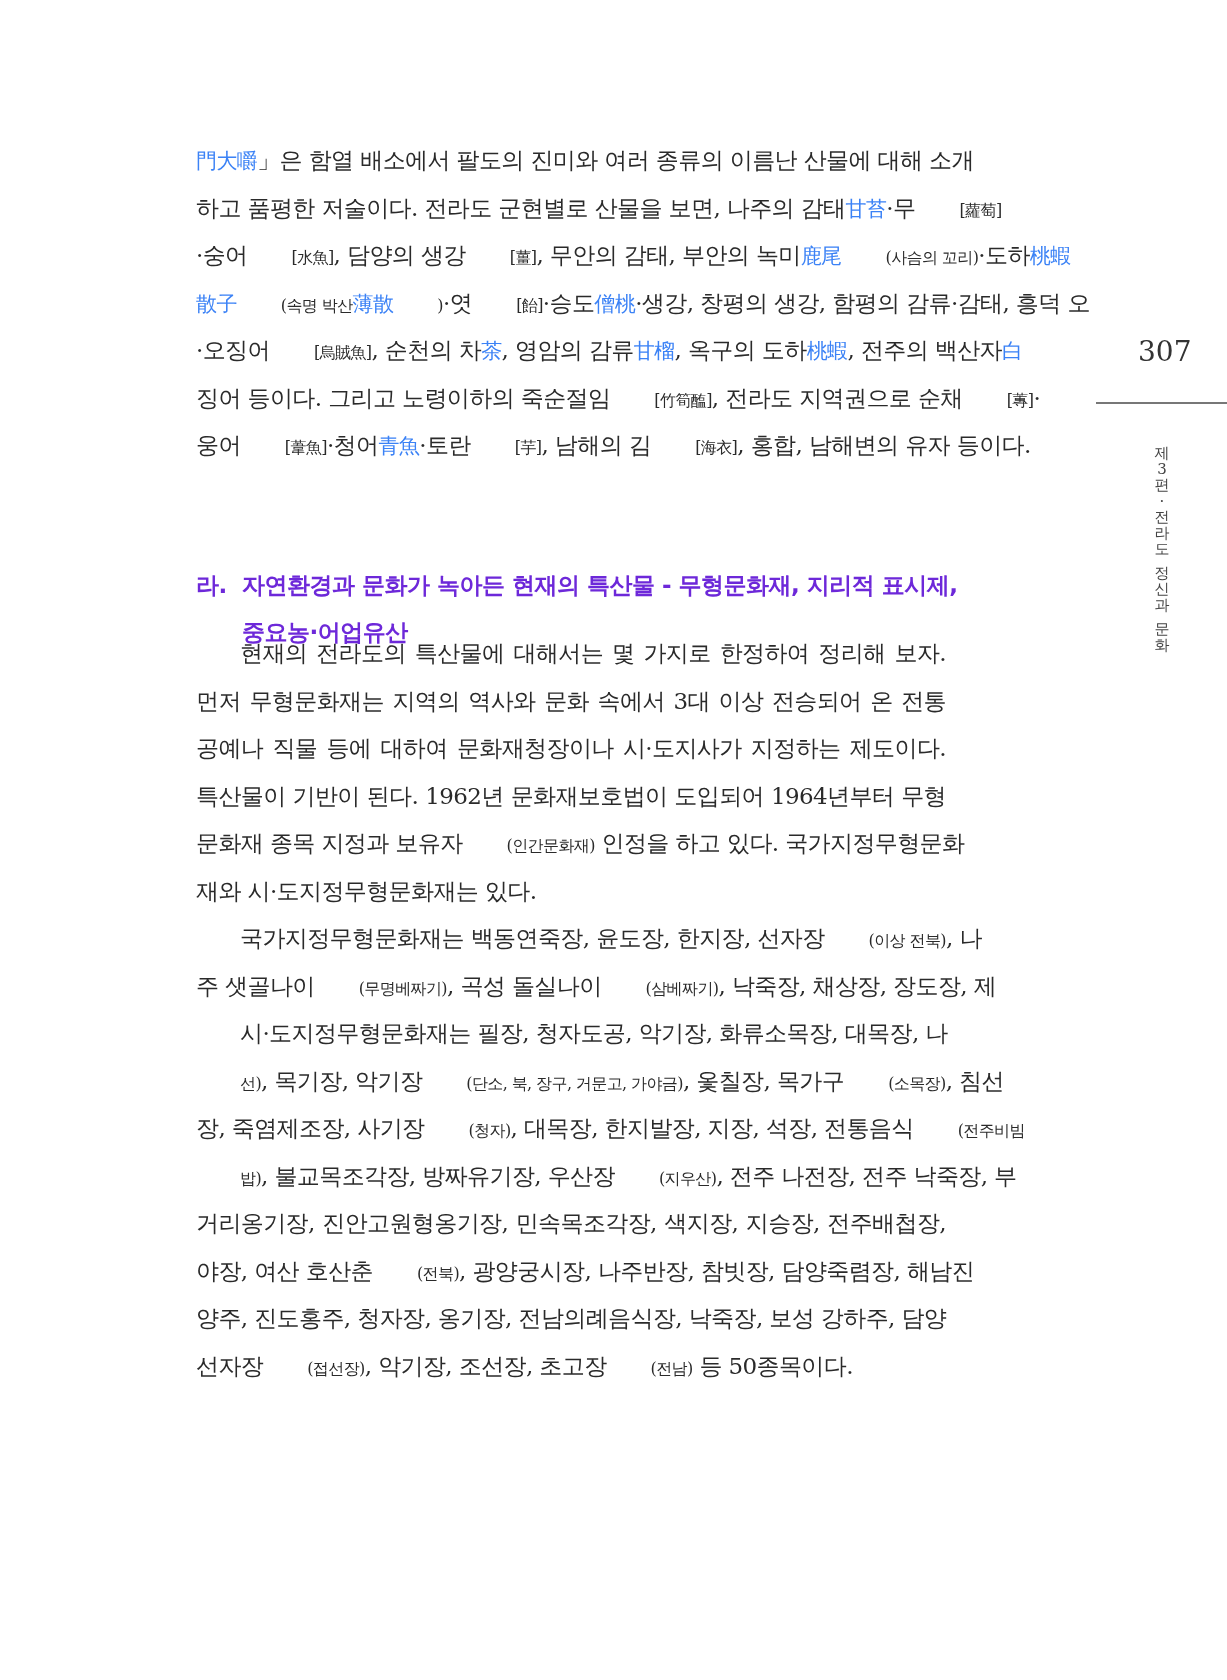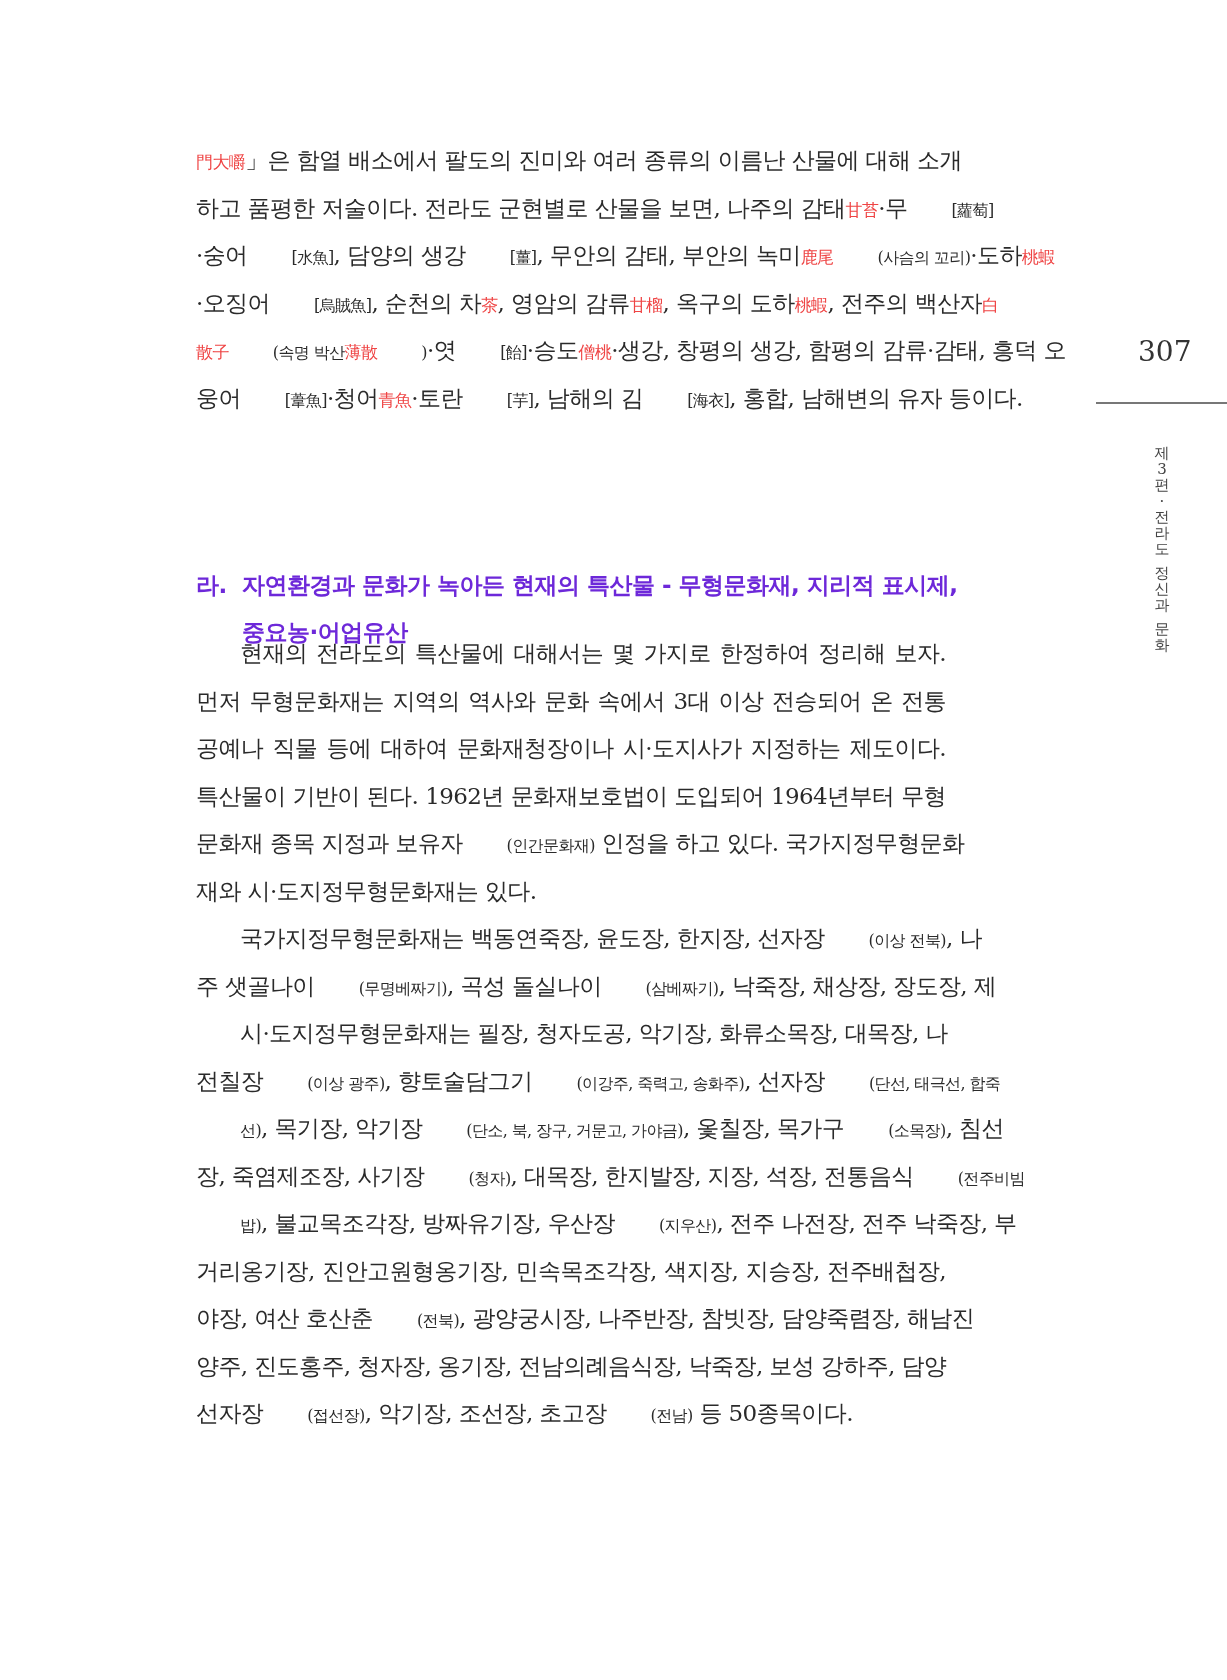--- a/index.html
+++ b/index.html
@@ -10,7 +10,7 @@
           letter-spacing: -0.6px; text-align: justify; text-align-last: justify; }
   .line.last { text-align-last: left; }
   .line.indent { padding-left: 44px; }
-  .seg-gold { color: #ef4444; font-size: 17px; }
+  .seg-gold { color: #3b82f6; font-size: 21px; }
   .seg-small { font-size: 16px; padding-left: 44px; }
   .heading { position: absolute; left: 196px; top: 562px; width: 760px;
              font-family: "DejaVu Sans", "Liberation Sans", sans-serif; font-weight: bold;

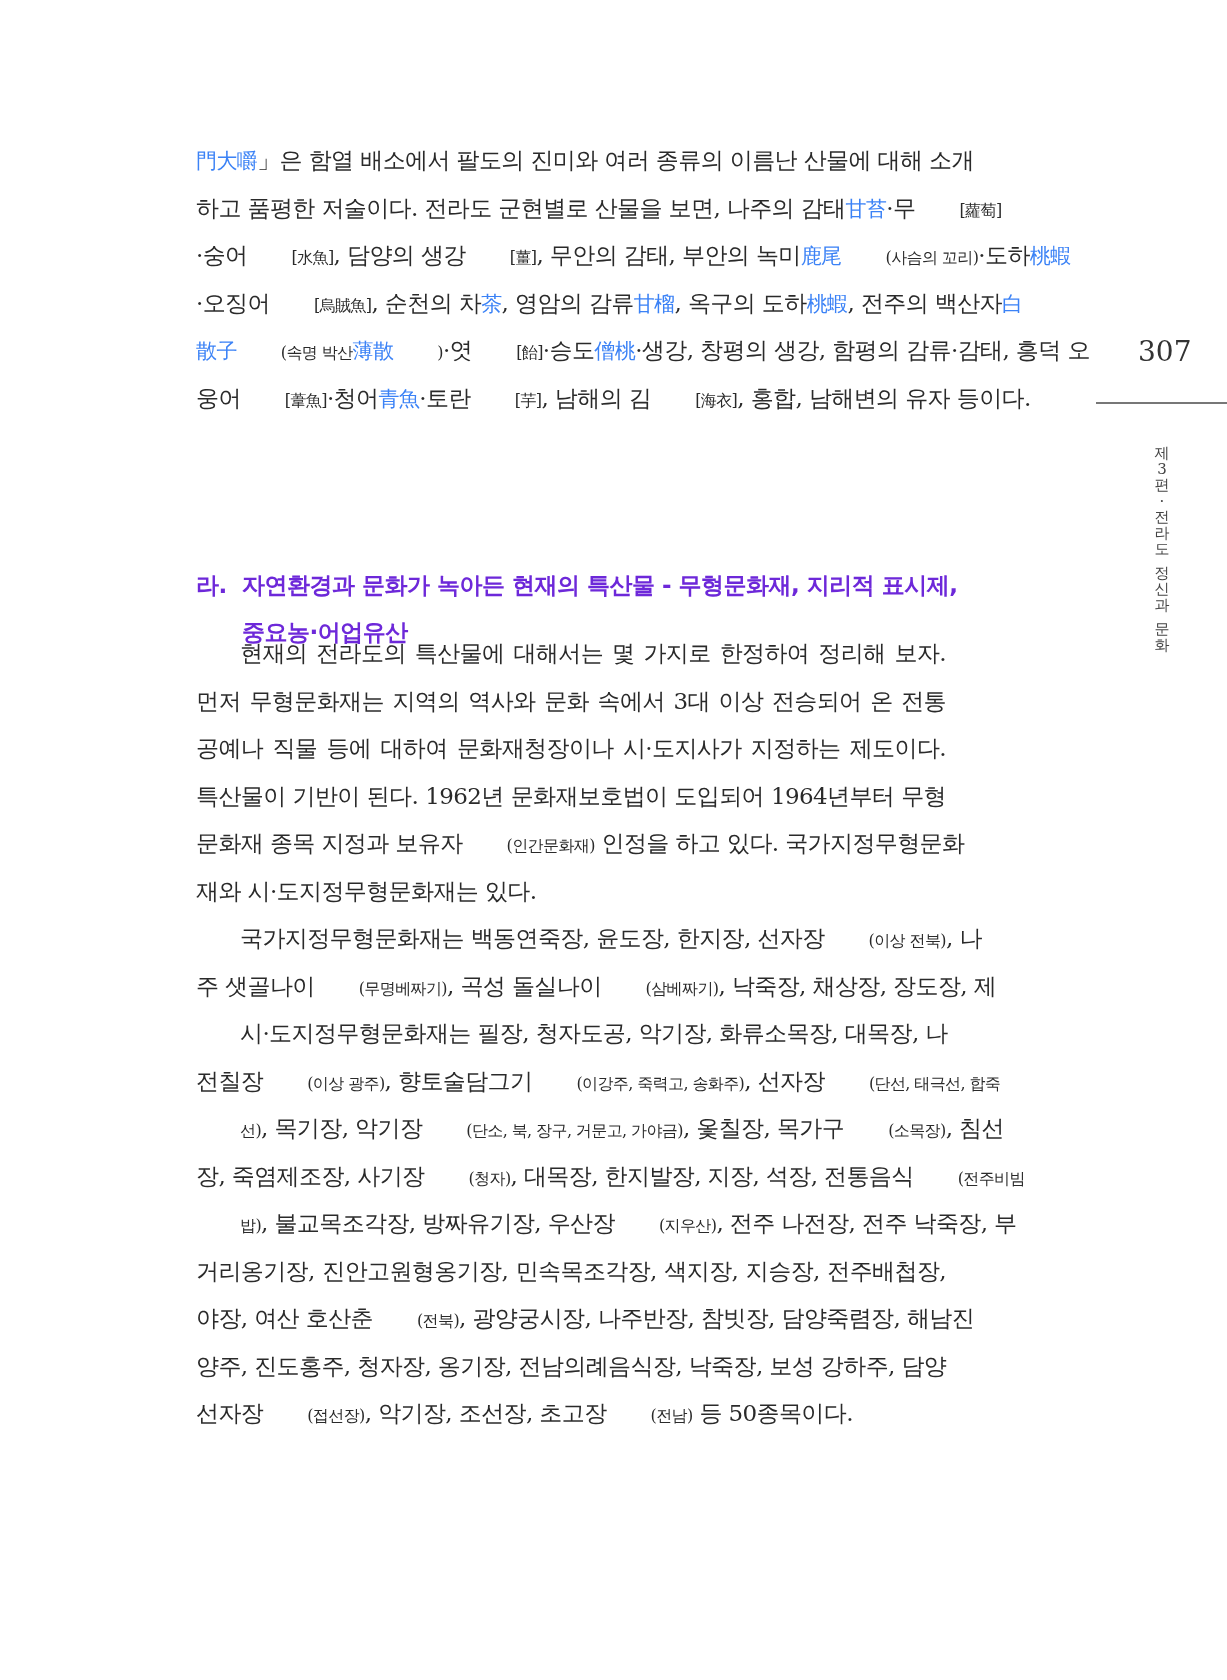--- a/index.html
+++ b/index.html
@@ -35,8 +35,8 @@
     <div class="line"><span class="seg-gold">門大嚼</span><span>」은 함열 배소에서 팔도의 진미와 여러 종류의 이름난 산물에 대해 소개</span></div>
     <div class="line"><span>하고 품평한 저술이다. 전라도 군현별로 산물을 보면, 나주의 감태</span><span class="seg-gold">甘苔</span><span>·무</span><span class="seg-small">[蘿萄]</span></div>
     <div class="line"><span>·숭어</span><span class="seg-small">[水魚]</span><span>, 담양의 생강</span><span class="seg-small">[薑]</span><span>, 무안의 감태, 부안의 녹미</span><span class="seg-gold">鹿尾</span><span class="seg-small">(사슴의 꼬리)</span><span>·도하</span><span class="seg-gold">桃蝦</span></div>
+    <div class="line"><span class="seg-gold">散子</span><span class="seg-small">(속명 박산</span><span class="seg-gold">薄散</span><span class="seg-small">)</span><span>·엿</span><span class="seg-small">[飴]</span><span>·승도</span><span class="seg-gold">僧桃</span><span>·생강, 창평의 생강, 함평의 감류·감태, 흥덕 오</span></div>
     <div class="line"><span>·오징어</span><span class="seg-small">[烏賊魚]</span><span>, 순천의 차</span><span class="seg-gold">茶</span><span>, 영암의 감류</span><span class="seg-gold">甘榴</span><span>, 옥구의 도하</span><span class="seg-gold">桃蝦</span><span>, 전주의 백산자</span><span class="seg-gold">白</span></div>
-    <div class="line"><span class="seg-gold">散子</span><span class="seg-small">(속명 박산</span><span class="seg-gold">薄散</span><span class="seg-small">)</span><span>·엿</span><span class="seg-small">[飴]</span><span>·승도</span><span class="seg-gold">僧桃</span><span>·생강, 창평의 생강, 함평의 감류·감태, 흥덕 오</span></div>
     <div class="line last"><span>웅어</span><span class="seg-small">[葦魚]</span><span>·청어</span><span class="seg-gold">青魚</span><span>·토란</span><span class="seg-small">[芋]</span><span>, 남해의 김</span><span class="seg-small">[海衣]</span><span>, 홍합, 남해변의 유자 등이다.</span></div>
   </div>
 

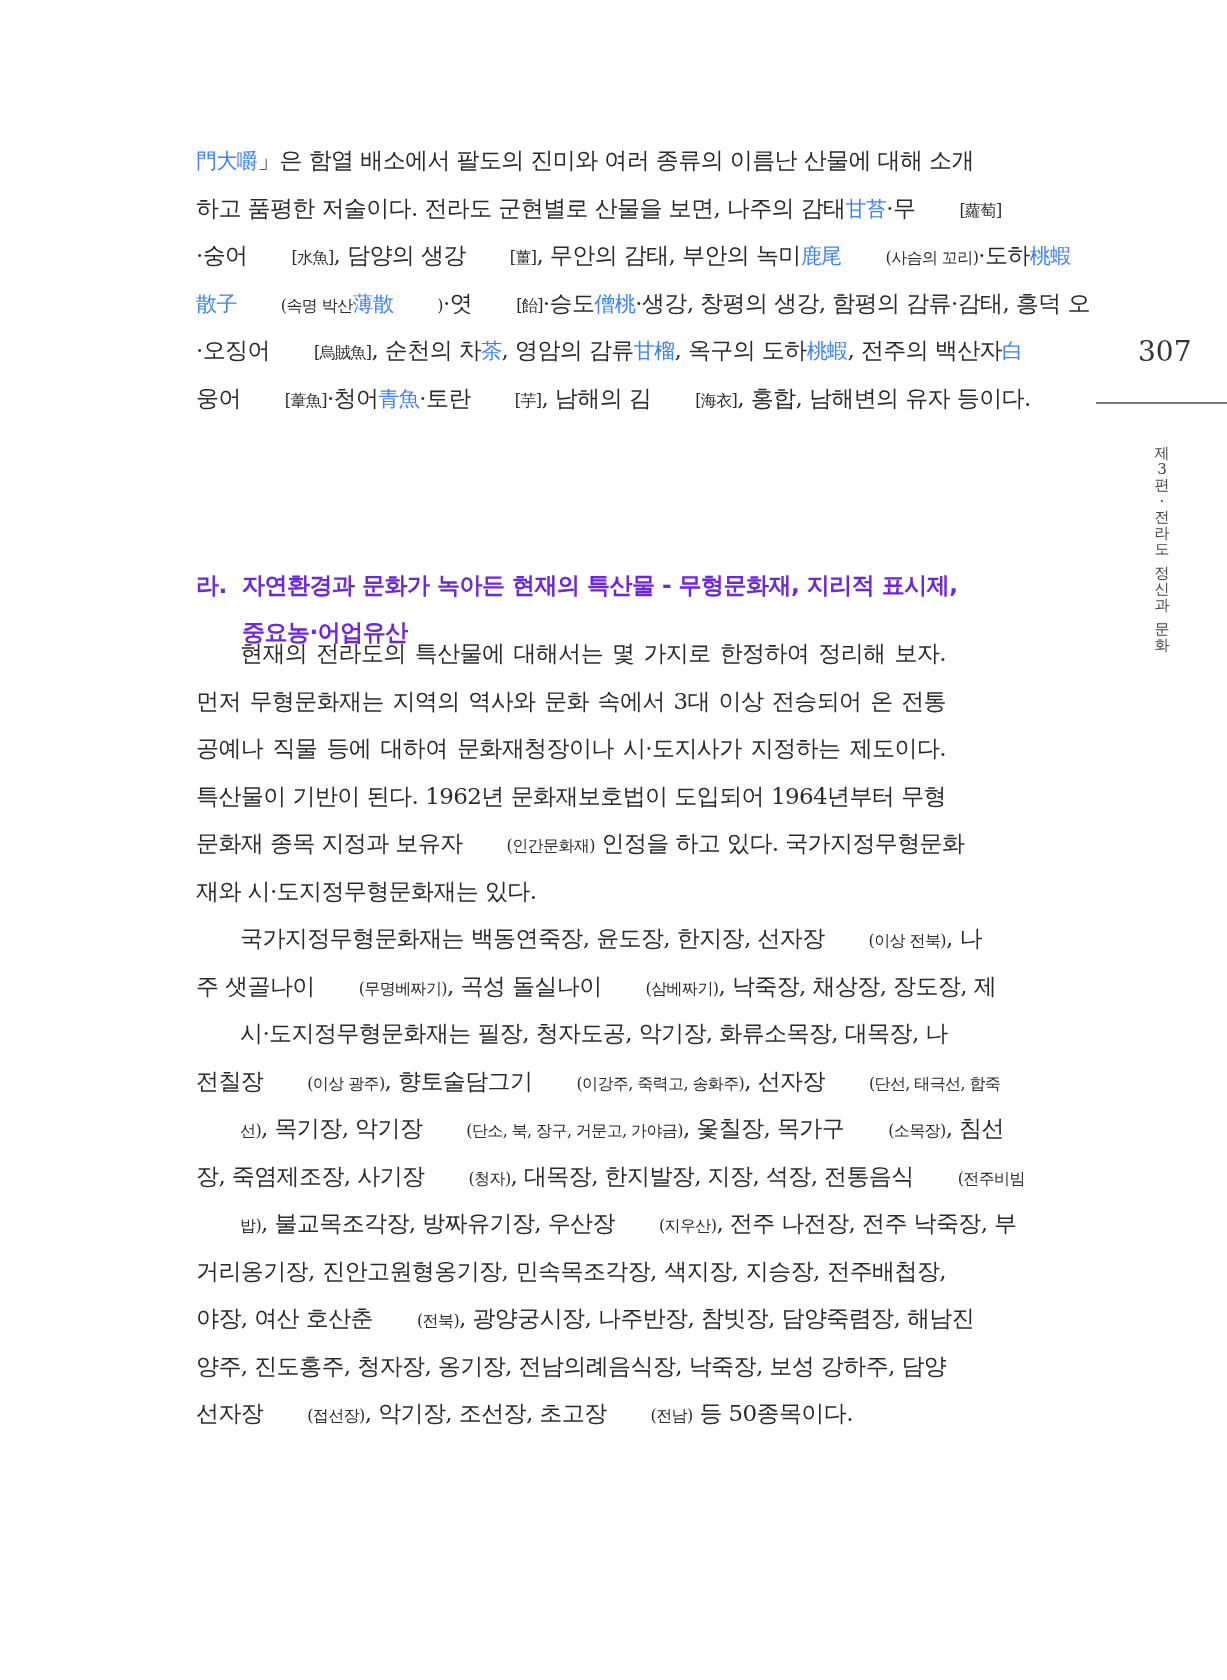--- a/index.html
+++ b/index.html
@@ -37,6 +37,7 @@
     <div class="line"><span>·숭어</span><span class="seg-small">[水魚]</span><span>, 담양의 생강</span><span class="seg-small">[薑]</span><span>, 무안의 감태, 부안의 녹미</span><span class="seg-gold">鹿尾</span><span class="seg-small">(사슴의 꼬리)</span><span>·도하</span><span class="seg-gold">桃蝦</span></div>
     <div class="line"><span class="seg-gold">散子</span><span class="seg-small">(속명 박산</span><span class="seg-gold">薄散</span><span class="seg-small">)</span><span>·엿</span><span class="seg-small">[飴]</span><span>·승도</span><span class="seg-gold">僧桃</span><span>·생강, 창평의 생강, 함평의 감류·감태, 흥덕 오</span></div>
     <div class="line"><span>·오징어</span><span class="seg-small">[烏賊魚]</span><span>, 순천의 차</span><span class="seg-gold">茶</span><span>, 영암의 감류</span><span class="seg-gold">甘榴</span><span>, 옥구의 도하</span><span class="seg-gold">桃蝦</span><span>, 전주의 백산자</span><span class="seg-gold">白</span></div>
+    <div class="line"><span>징어 등이다. 그리고 노령이하의 죽순절임</span><span class="seg-small">[竹筍醢]</span><span>, 전라도 지역권으로 순채</span><span class="seg-small">[蓴]</span><span>·</span></div>
     <div class="line last"><span>웅어</span><span class="seg-small">[葦魚]</span><span>·청어</span><span class="seg-gold">青魚</span><span>·토란</span><span class="seg-small">[芋]</span><span>, 남해의 김</span><span class="seg-small">[海衣]</span><span>, 홍합, 남해변의 유자 등이다.</span></div>
   </div>
 

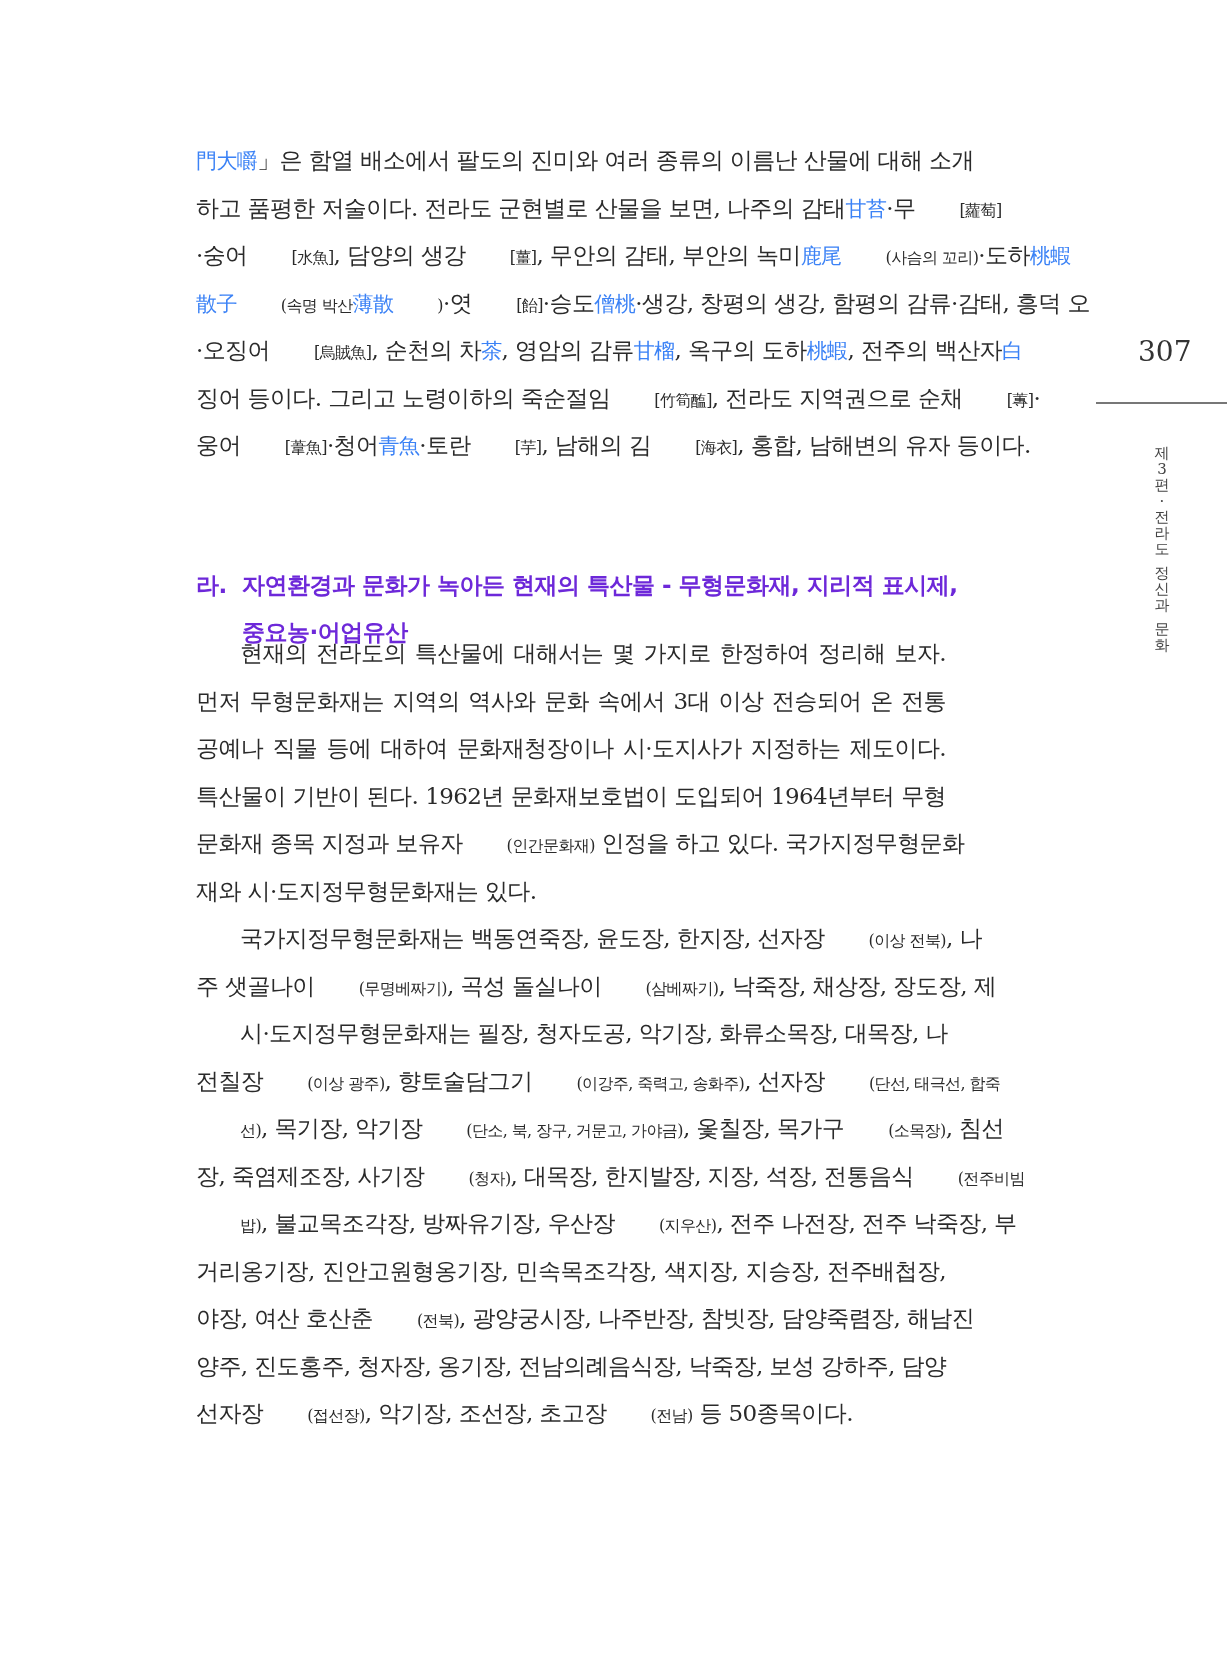--- a/index.html
+++ b/index.html
@@ -63,7 +63,6 @@
     </div>
   <div>
       <div class="line indent"><span>시·도지정무형문화재는 필장, 청자도공, 악기장, 화류소목장, 대목장, 나</span></div>
-      <div class="line"><span>전칠장</span><span class="seg-small">(이상 광주)</span><span>, 향토술담그기</span><span class="seg-small">(이강주, 죽력고, 송화주)</span><span>, 선자장</span><span class="seg-small">(단선, 태극선, 합죽</span></div>
       <div class="line"><span class="seg-small">선)</span><span>, 목기장, 악기장</span><span class="seg-small">(단소, 북, 장구, 거문고, 가야금)</span><span>, 옻칠장, 목가구</span><span class="seg-small">(소목장)</span><span>, 침선</span></div>
       <div class="line"><span>장, 죽염제조장, 사기장</span><span class="seg-small">(청자)</span><span>, 대목장, 한지발장, 지장, 석장, 전통음식</span><span class="seg-small">(전주비빔</span></div>
       <div class="line"><span class="seg-small">밥)</span><span>, 불교목조각장, 방짜유기장, 우산장</span><span class="seg-small">(지우산)</span><span>, 전주 나전장, 전주 낙죽장, 부</span></div>

